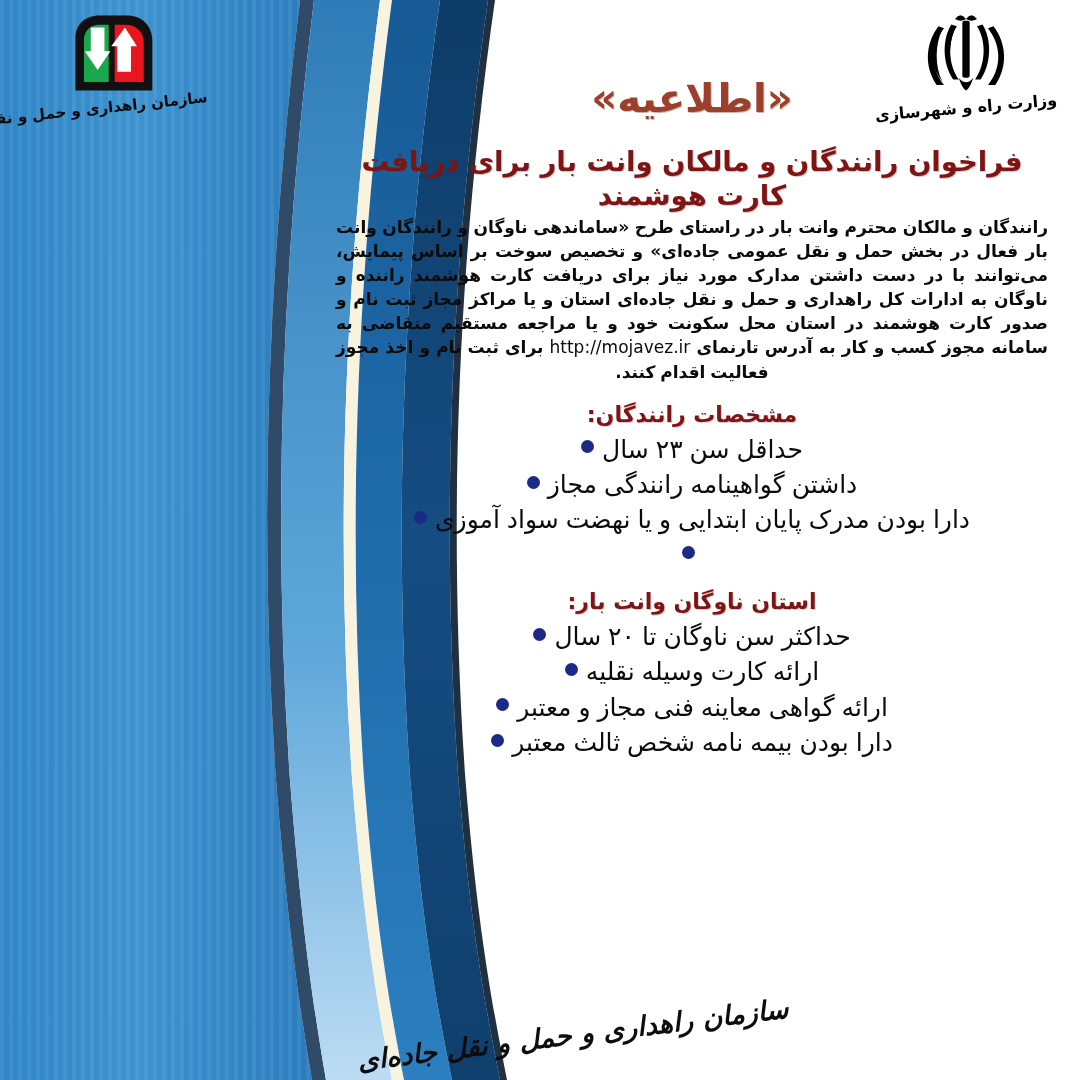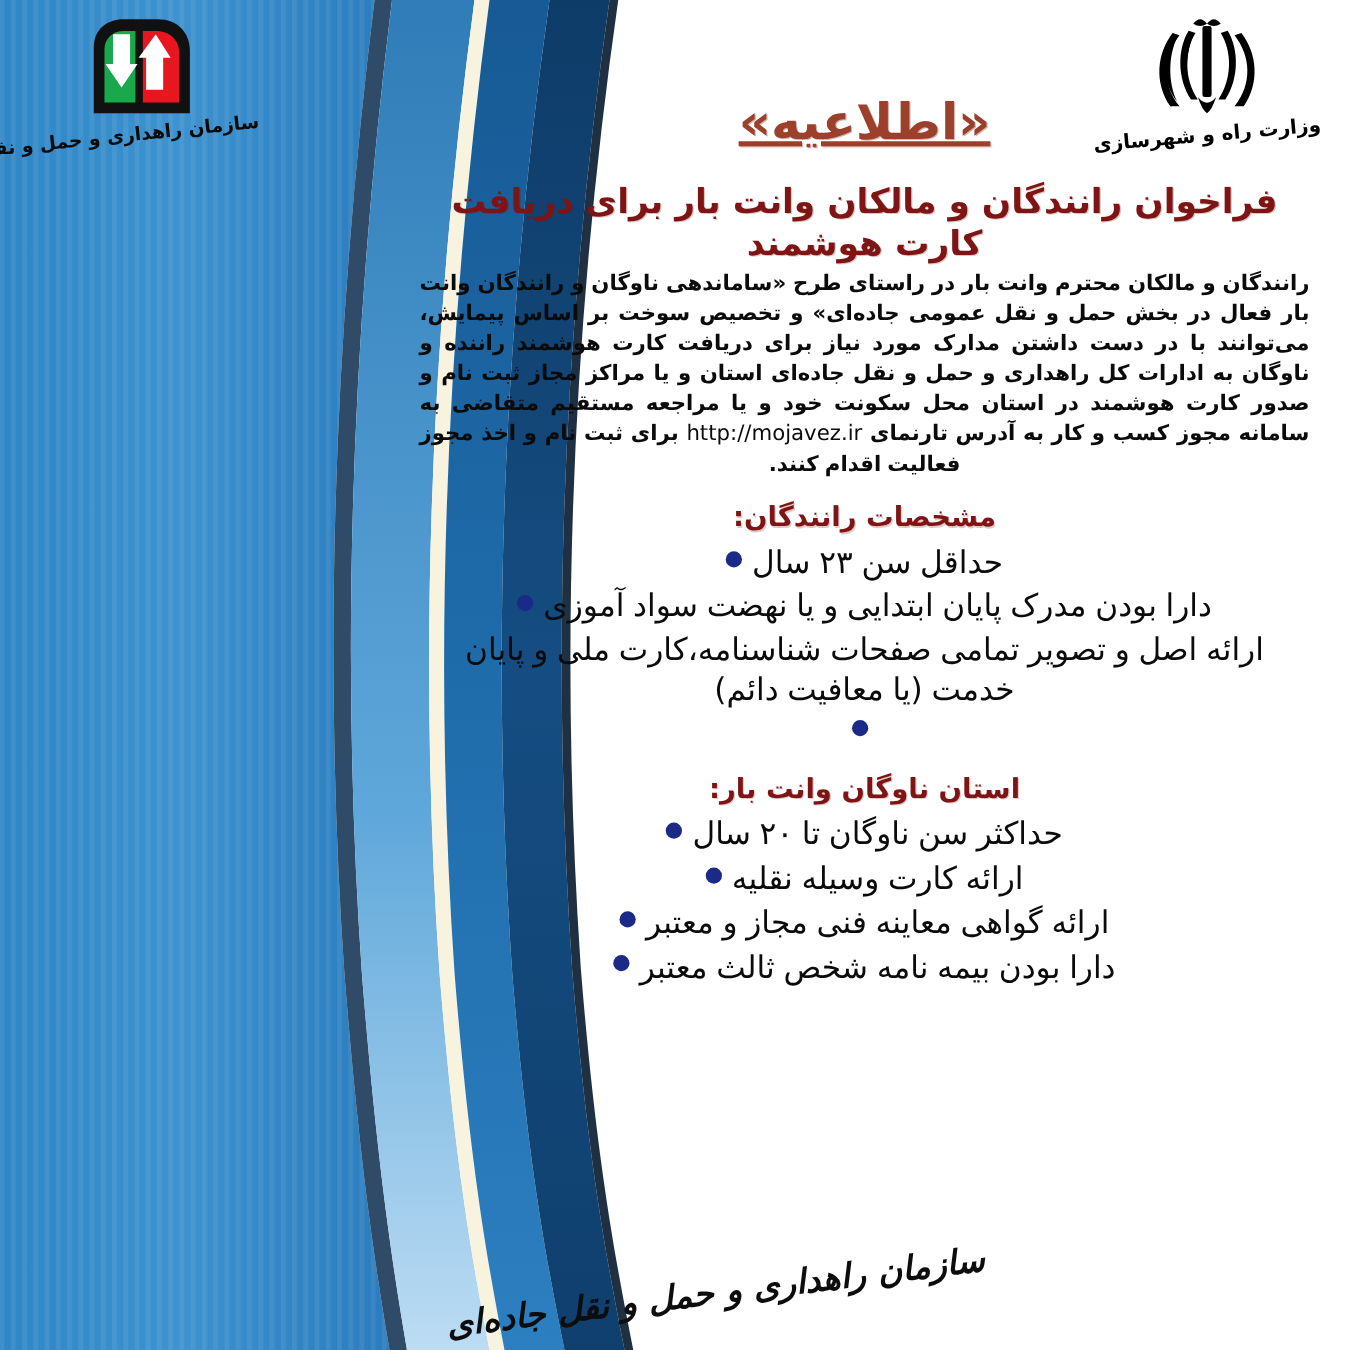--- a/index.html
+++ b/index.html
@@ -44,7 +44,6 @@
     font-size:40px;font-weight:bold;color:#9c3f2b;
     letter-spacing:-1px;line-height:1;
     text-shadow:1px 1px 0 rgba(120,50,35,.35);
-    text-decoration:underline;
   }
 
   #headline{

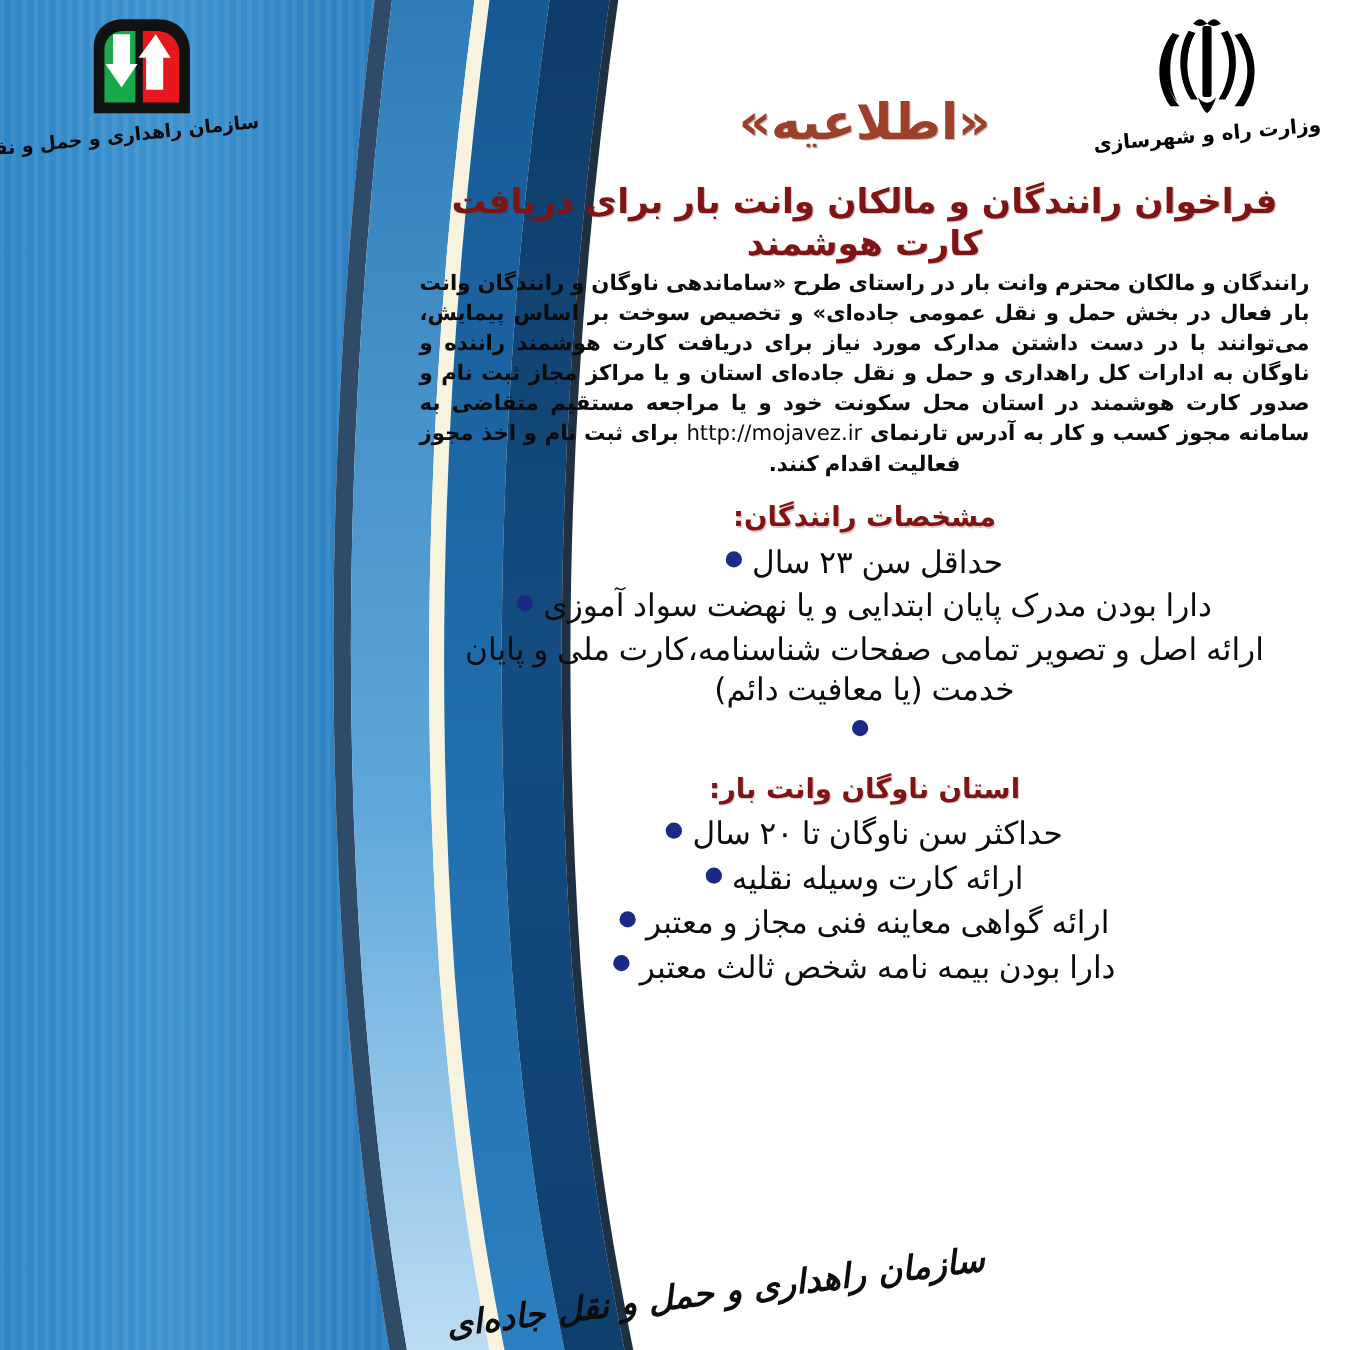--- a/index.html
+++ b/index.html
@@ -206,6 +206,9 @@
           <span class="bt">حداقل سن ۲۳ سال</span><span class="dot"></span>
         </li>
         <li>
+          <span class="bt">داشتن گواهینامه رانندگی مجاز</span><span class="dot"></span>
+        </li>
+        <li>
           <span class="bt">دارا بودن مدرک پایان ابتدایی و یا نهضت سواد آموزی</span><span class="dot"></span>
         </li>
         <li>

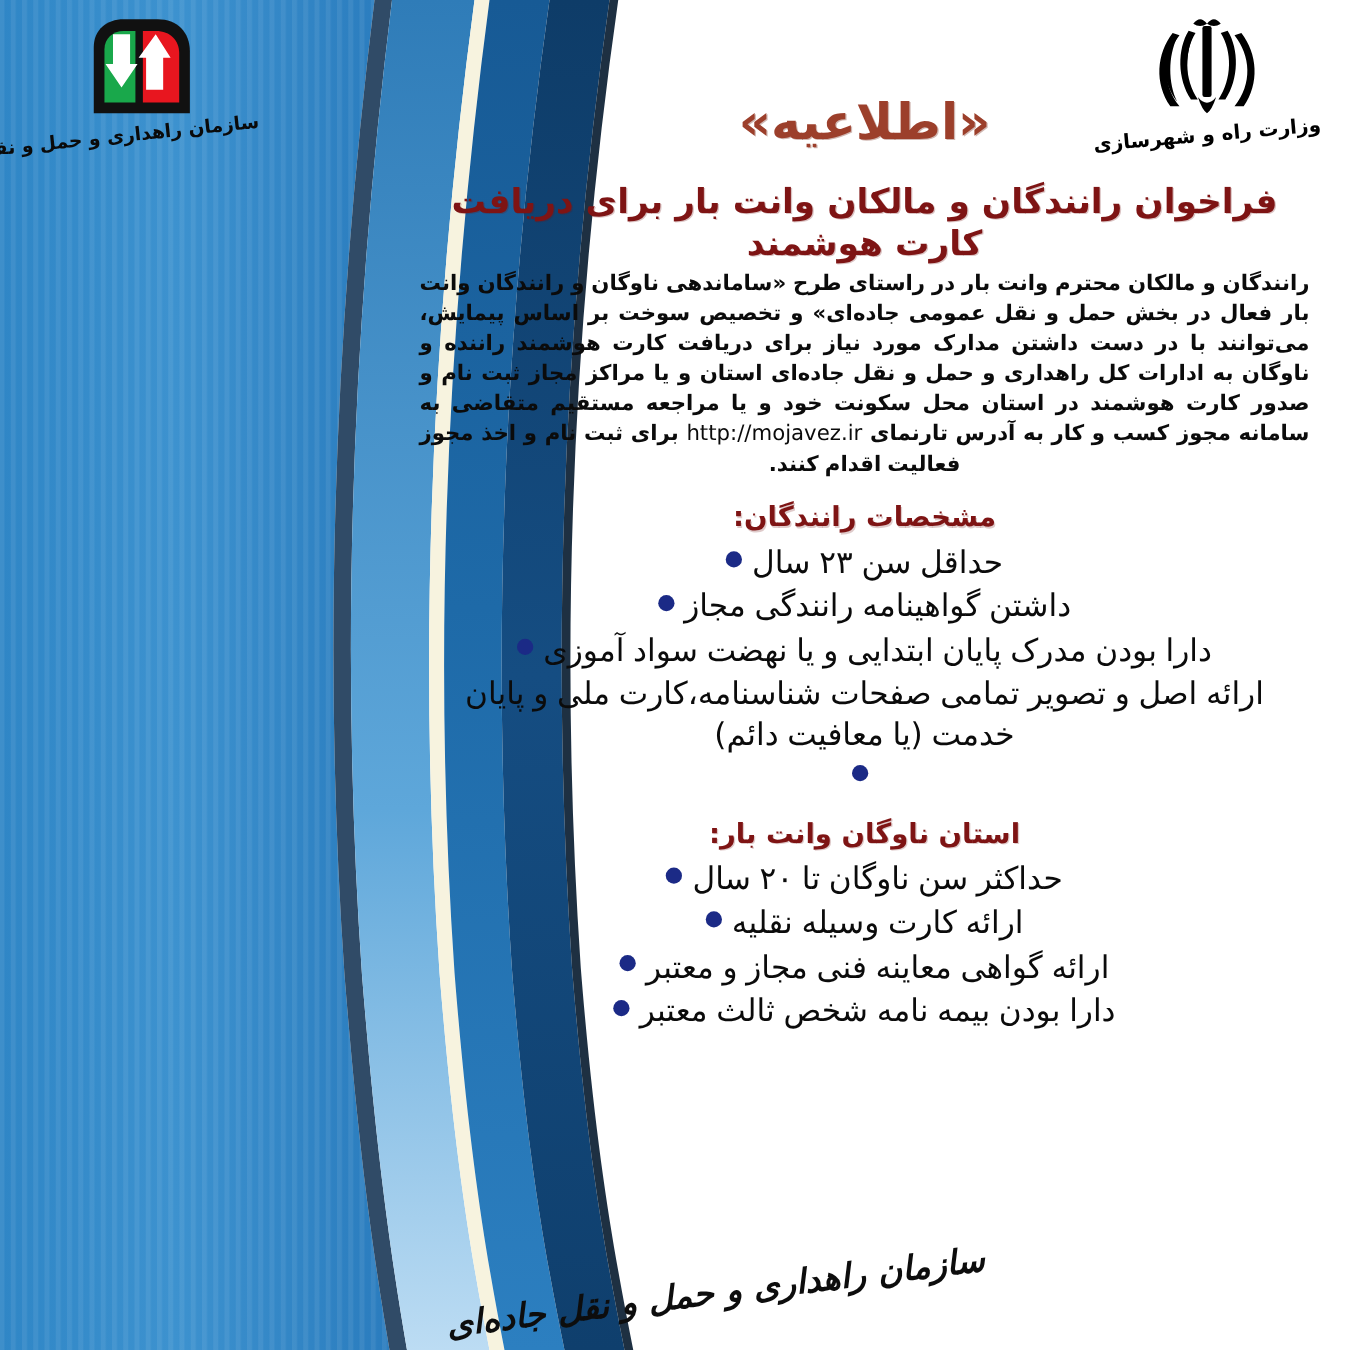--- a/index.html
+++ b/index.html
@@ -212,7 +212,7 @@
           <span class="bt">دارا بودن مدرک پایان ابتدایی و یا نهضت سواد آموزی</span><span class="dot"></span>
         </li>
         <li>
-          <span class="bt">ارائه اصل و تصویر تمامی صفحات شناسنامه،کارت ملی و پایان خدمت (یا معافیت دائم)</span><span class="dot"></span>
+          <span class="dot"></span>
         </li>
       </ul>
     </div>

